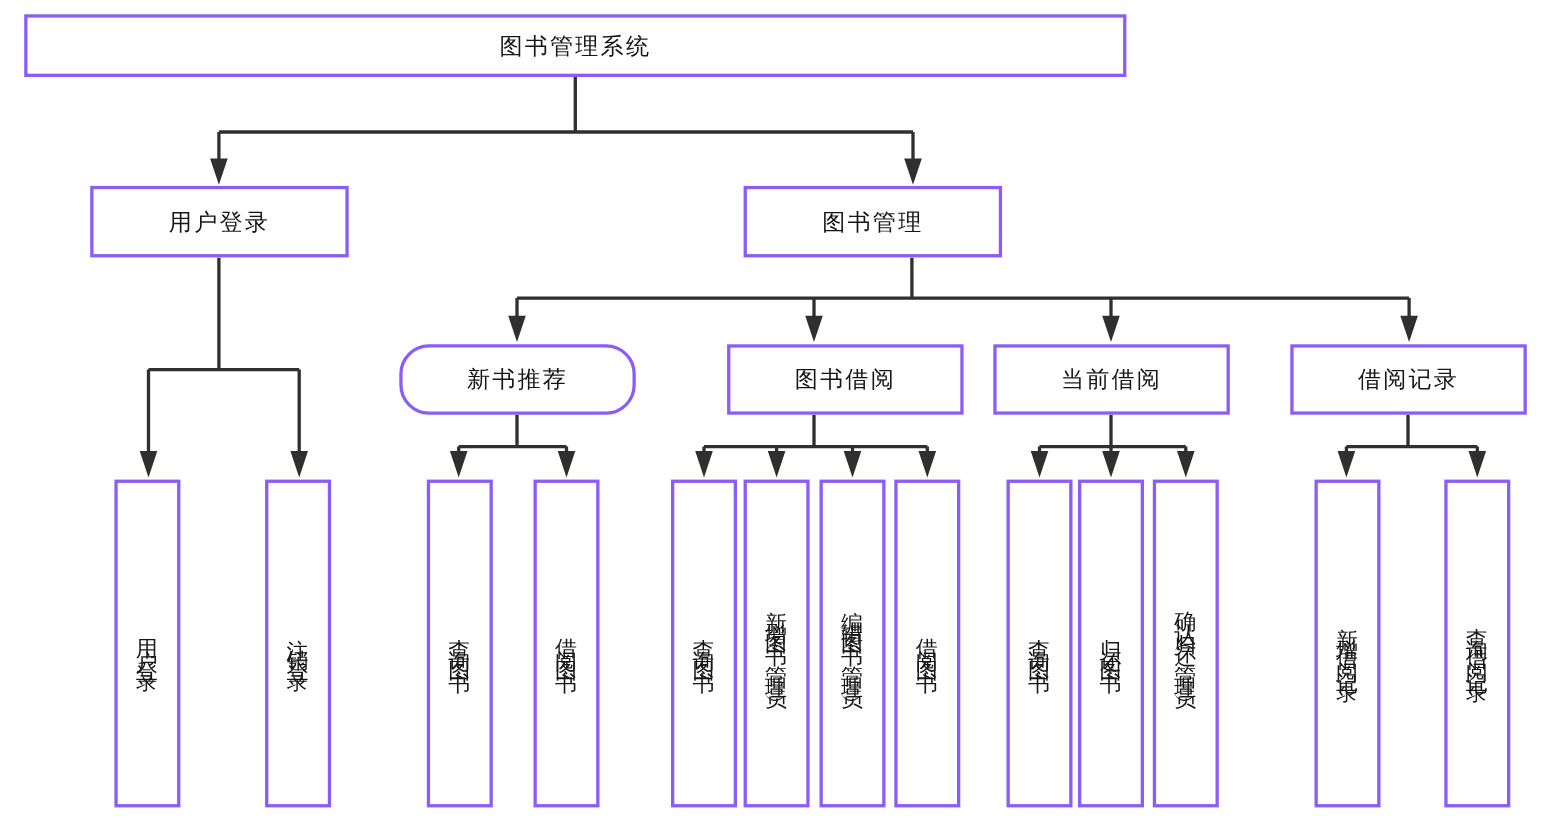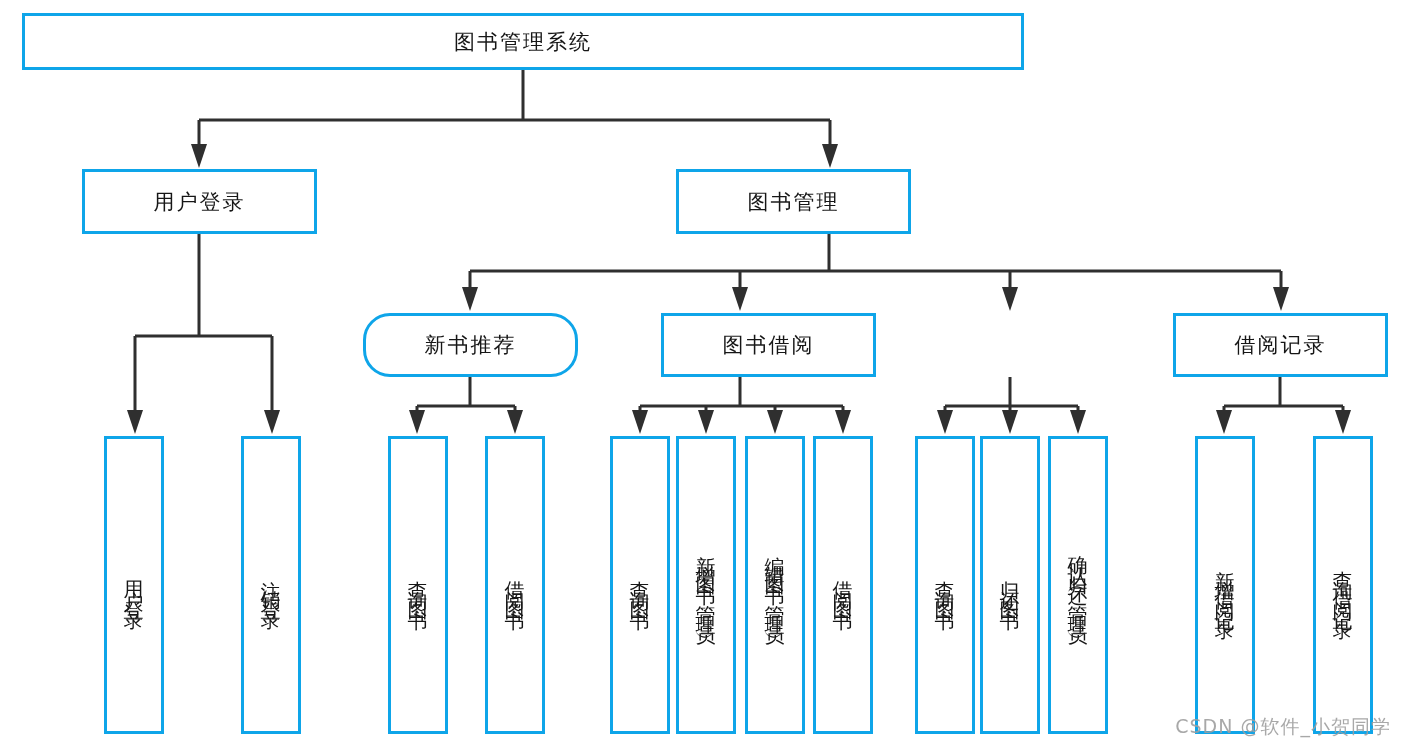--- a/index.html
+++ b/index.html
@@ -20,7 +20,7 @@
   .box {
     position: absolute;
     box-sizing: border-box;
-    border: 3px solid #0ea5e9;
+    border: 3px solid #8b5cf6;
     background: #ffffff;
     display: flex;
     align-items: center;

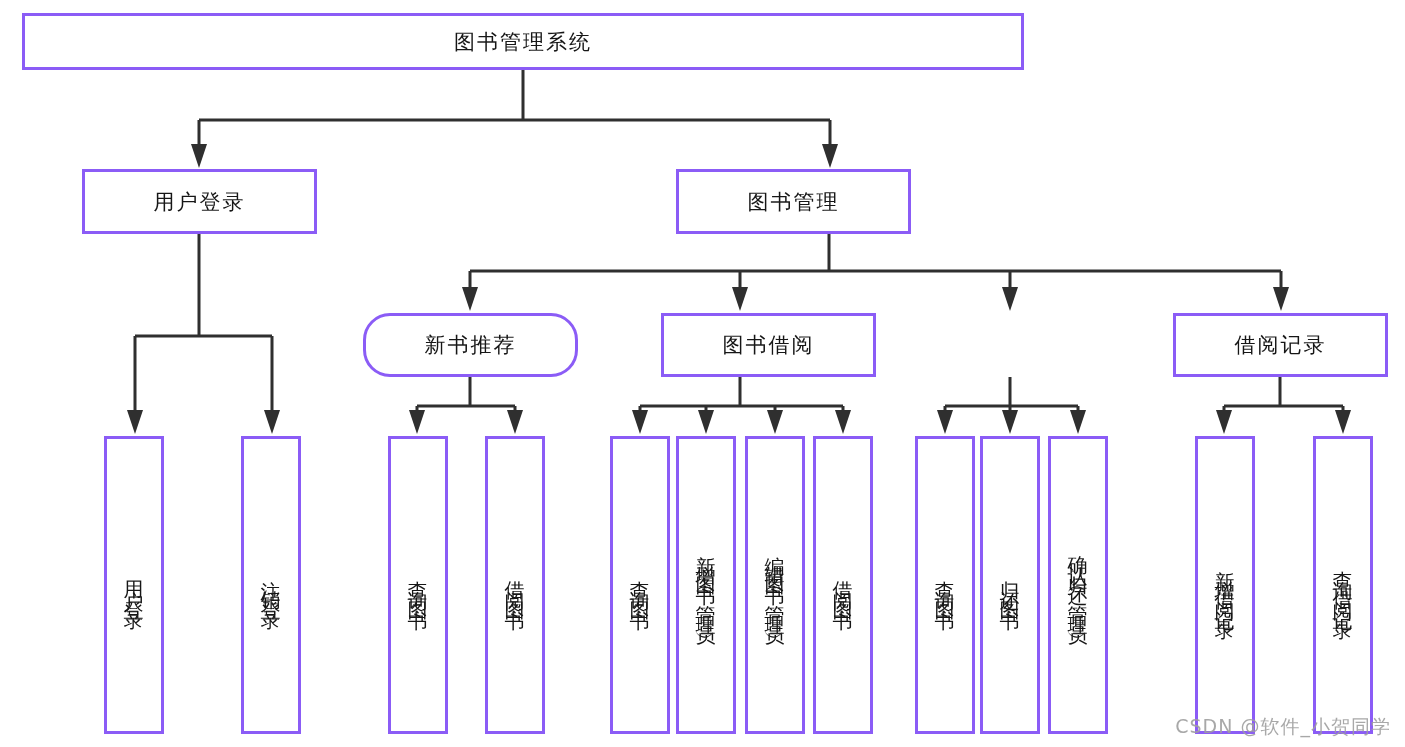--- a/index.html
+++ b/index.html
@@ -121,6 +121,9 @@
   <div class="box" style="left:661px; top:313px; width:215px; height:64px;">
     <span class="hlabel">图书借阅</span>
   </div>
+  <div class="box" style="left:903px; top:313px; width:215px; height:64px;">
+    <span class="hlabel">当前借阅</span>
+  </div>
   <div class="box" style="left:1173px; top:313px; width:215px; height:64px;">
     <span class="hlabel">借阅记录</span>
   </div>

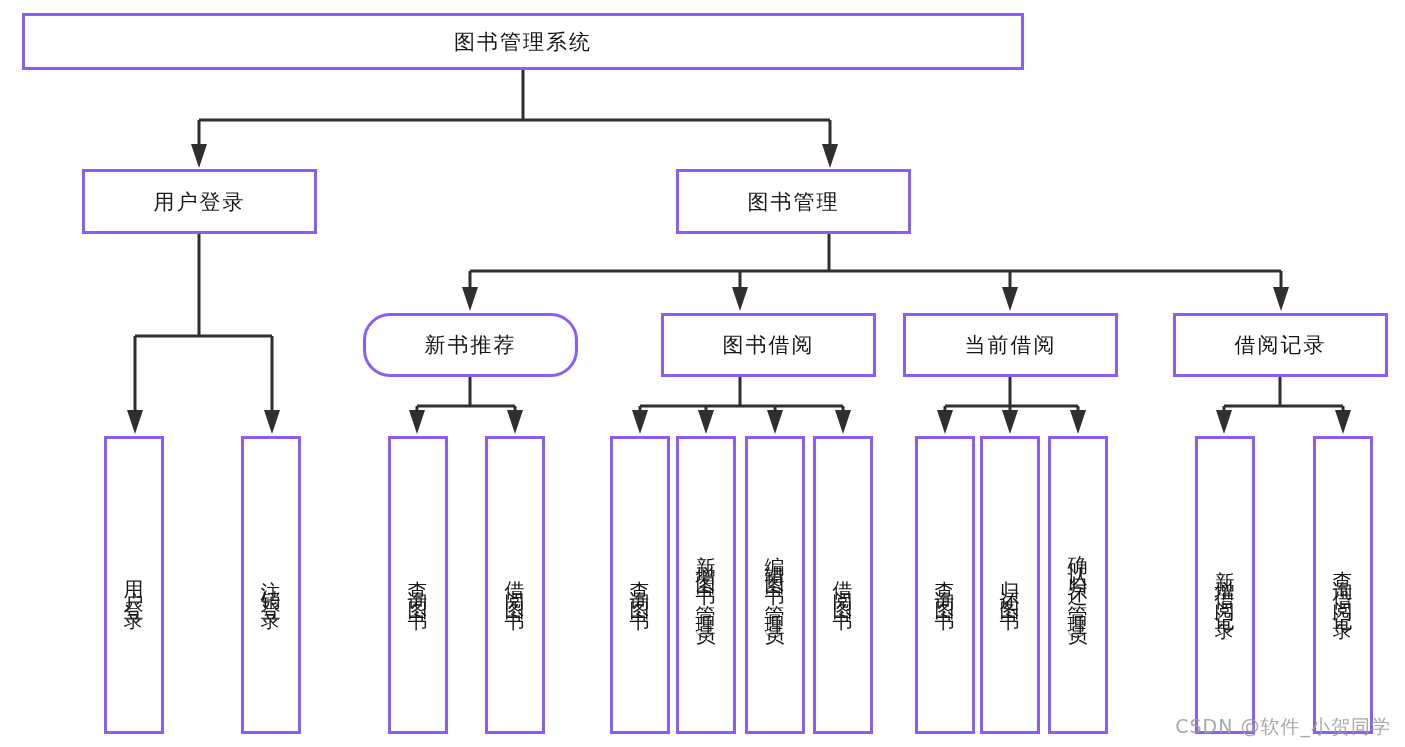--- a/index.html
+++ b/index.html
@@ -172,7 +172,6 @@
     <span>查询借阅记录</span>
   </div>
 
-  <div class="watermark">CSDN @软件_小贺同学</div>
 
 </div>
 

